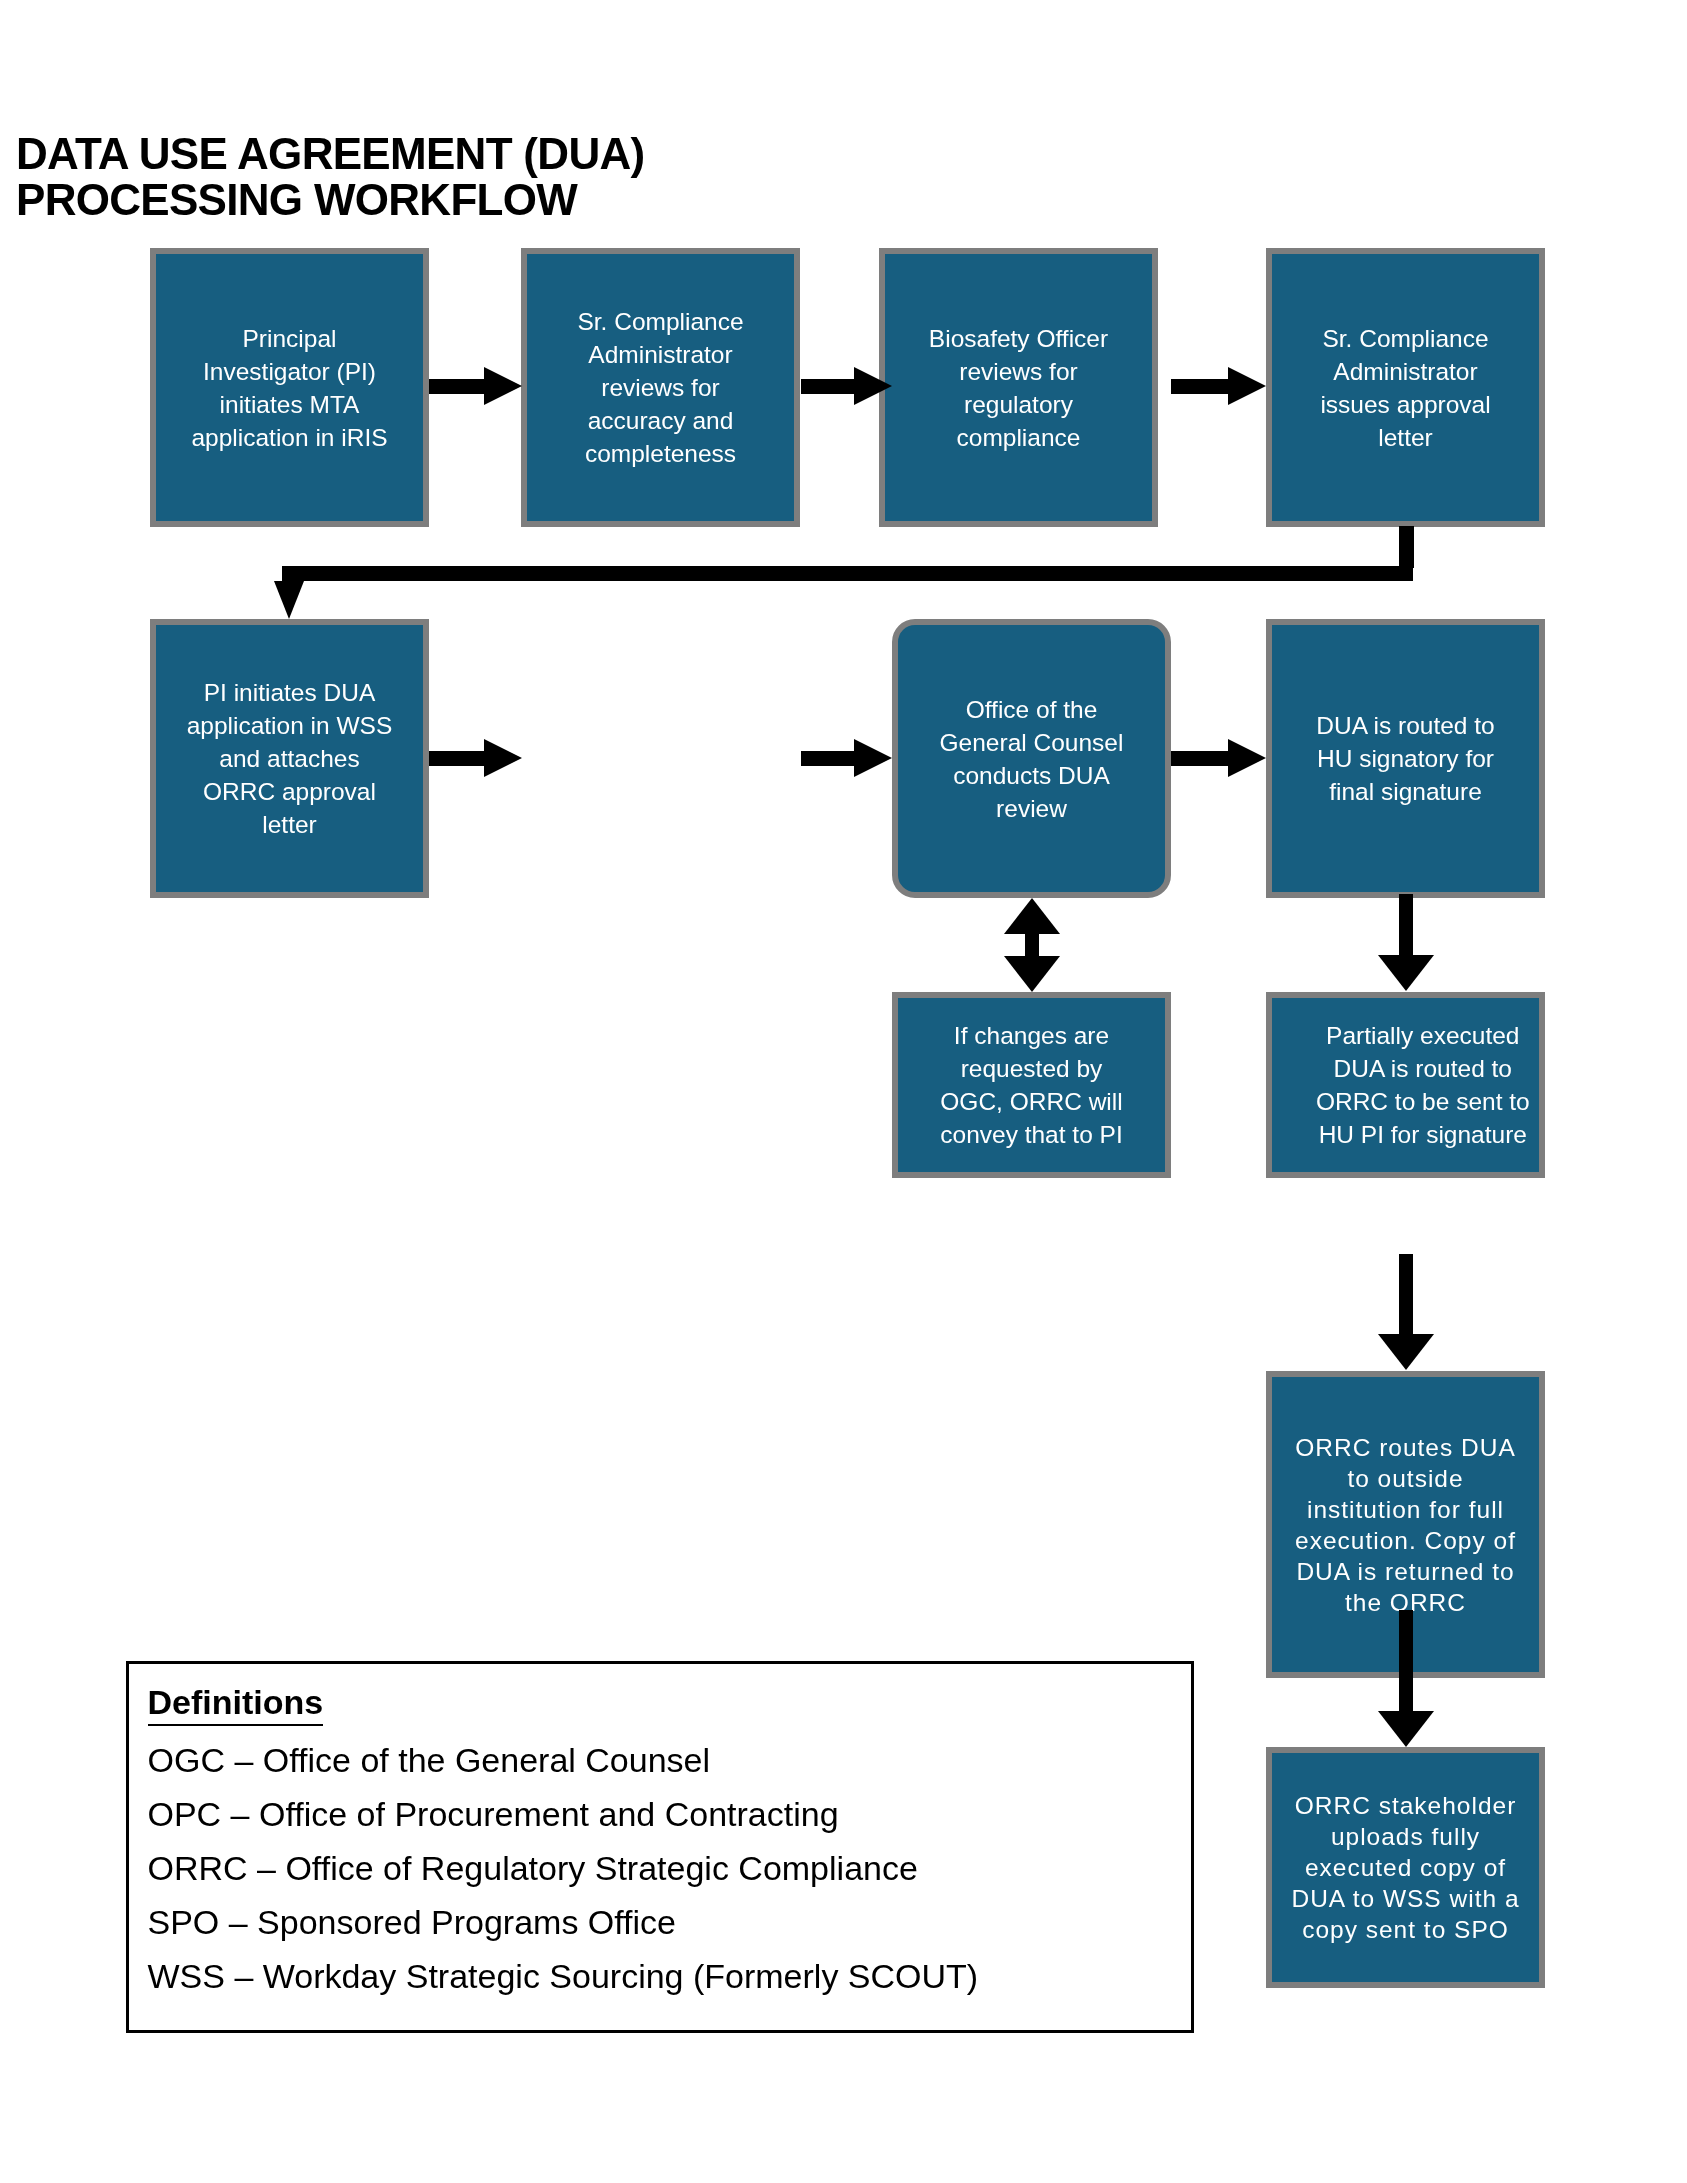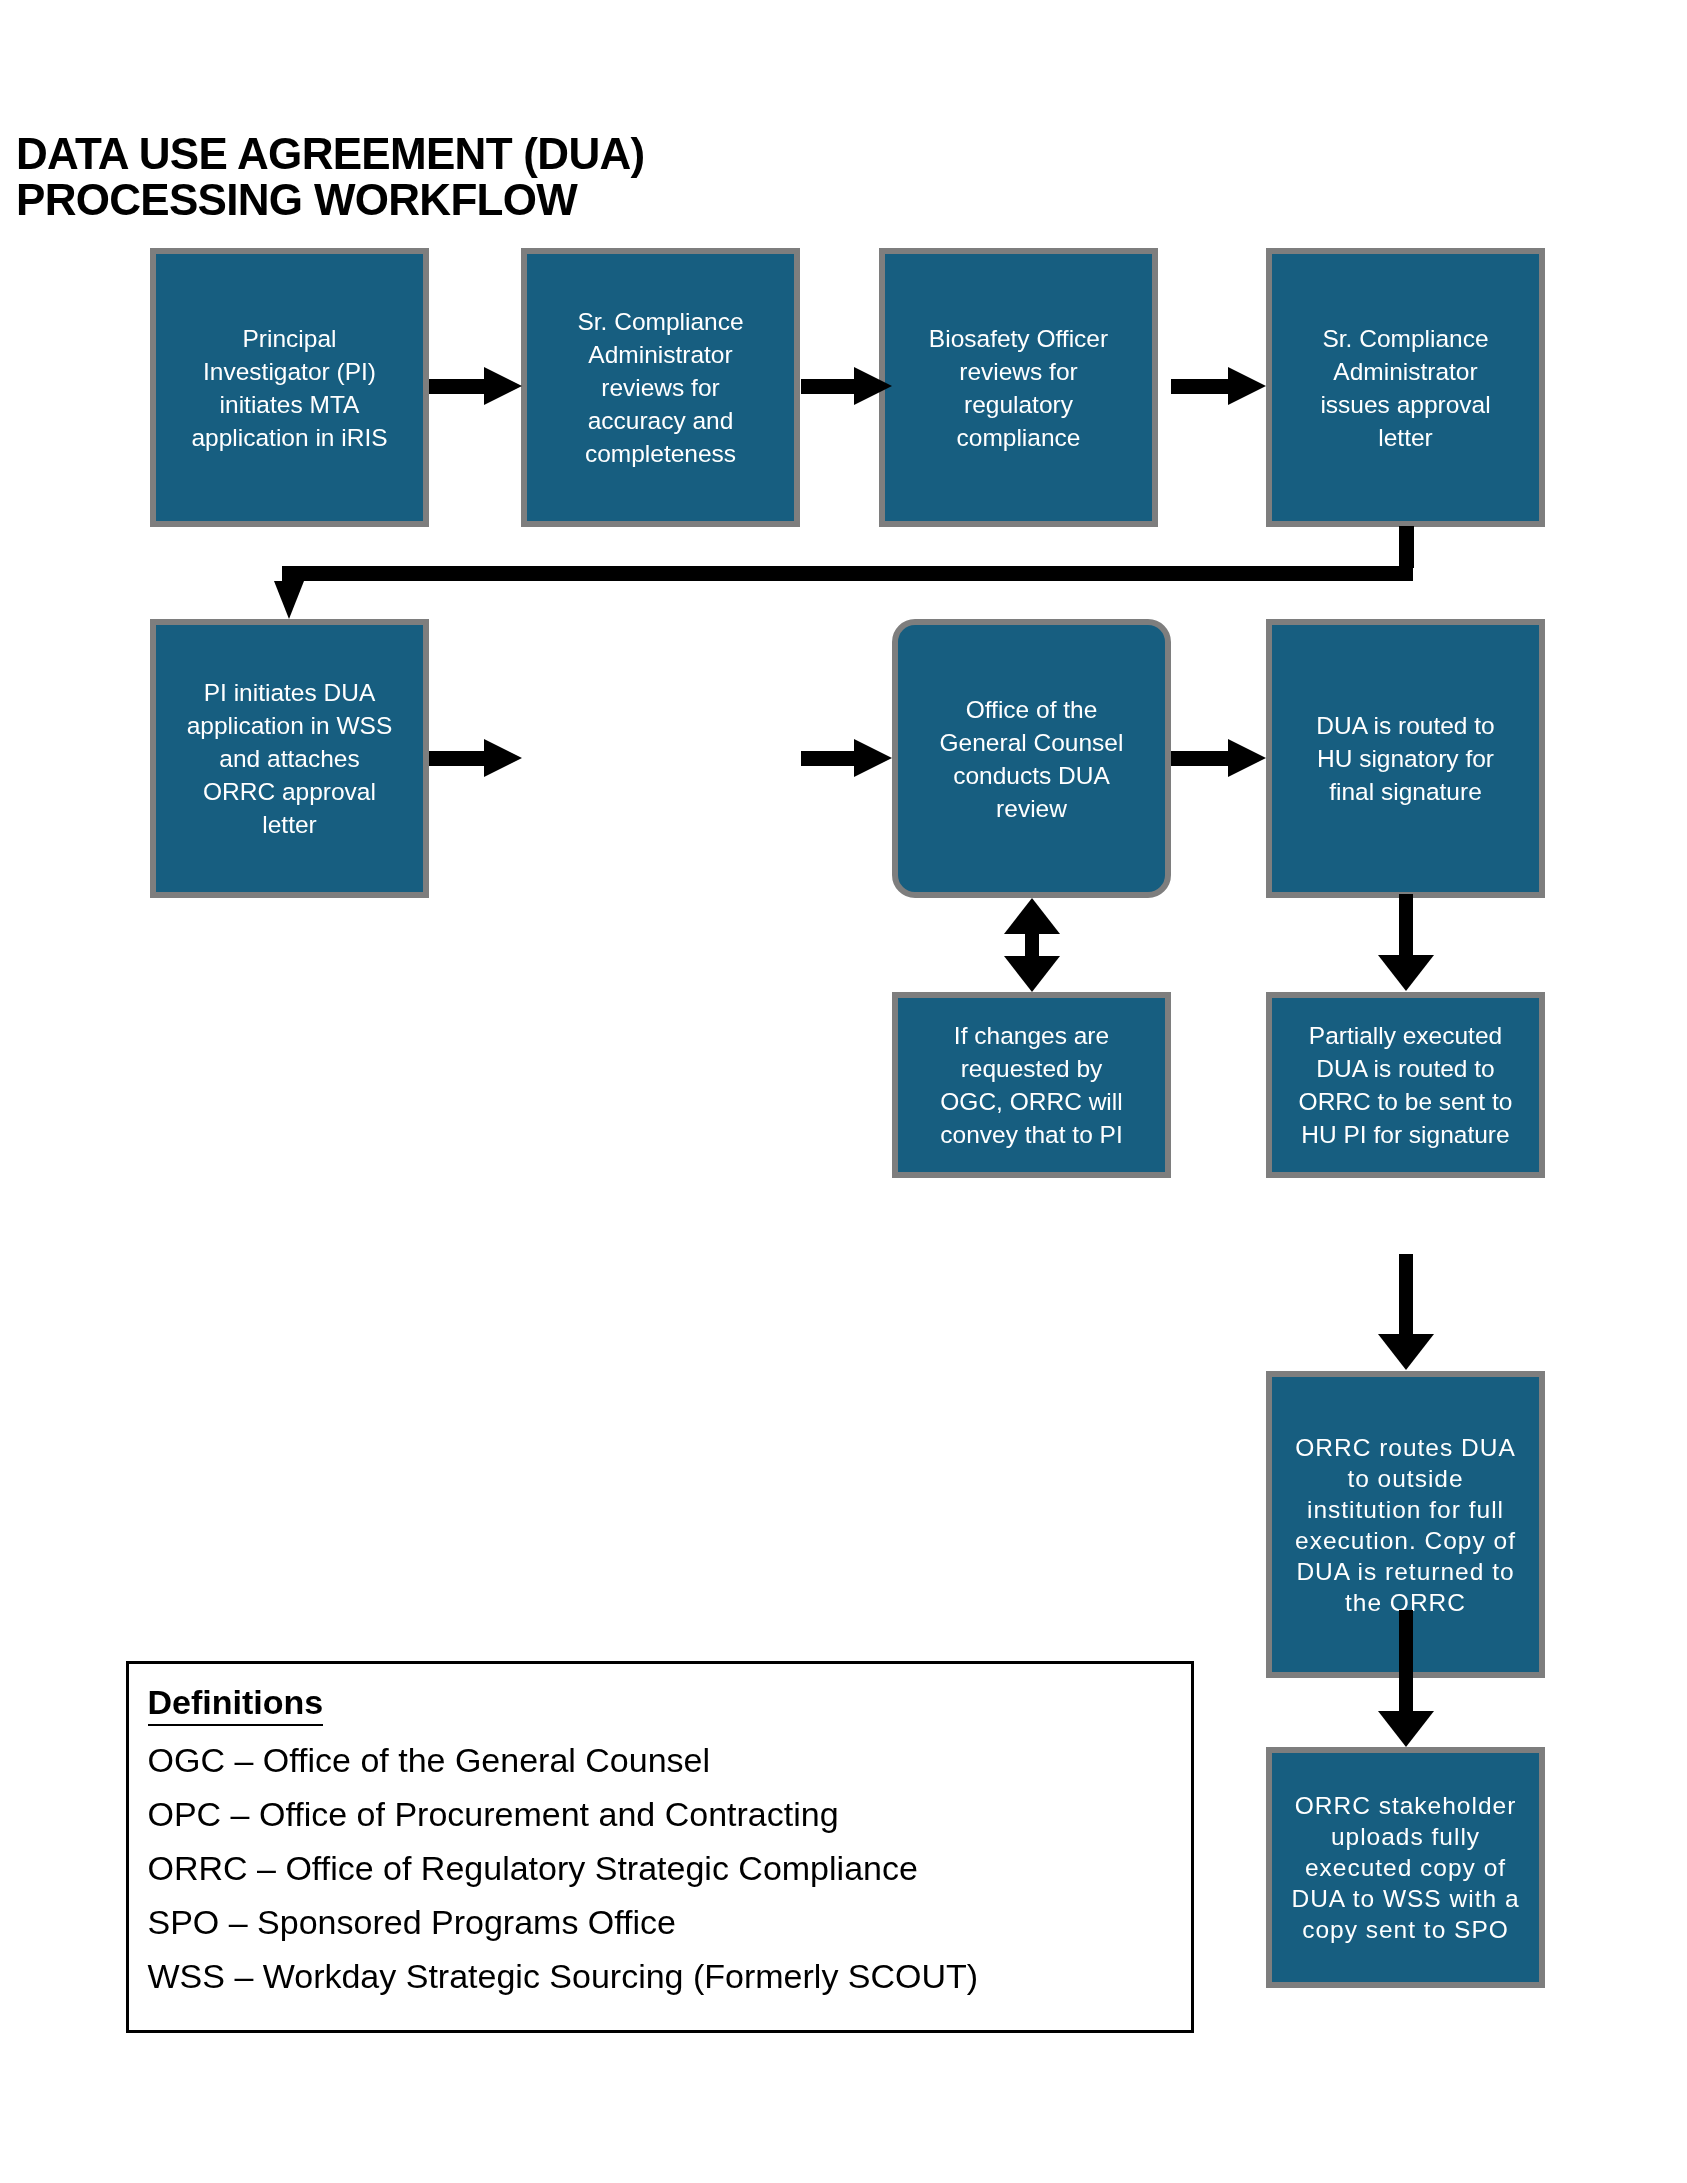--- a/index.html
+++ b/index.html
@@ -118,7 +118,7 @@
 OGC, ORRC will
 convey that to PI</div>
   </div>
-  <div class="fbox short" style="left:1266px; top:992px;">
+  <div class="fbox short" style="left:1266px; top:992px;justify-content:flex-end;">
     <div class="ftext">Partially executed
 DUA is routed to
 ORRC to be sent to

